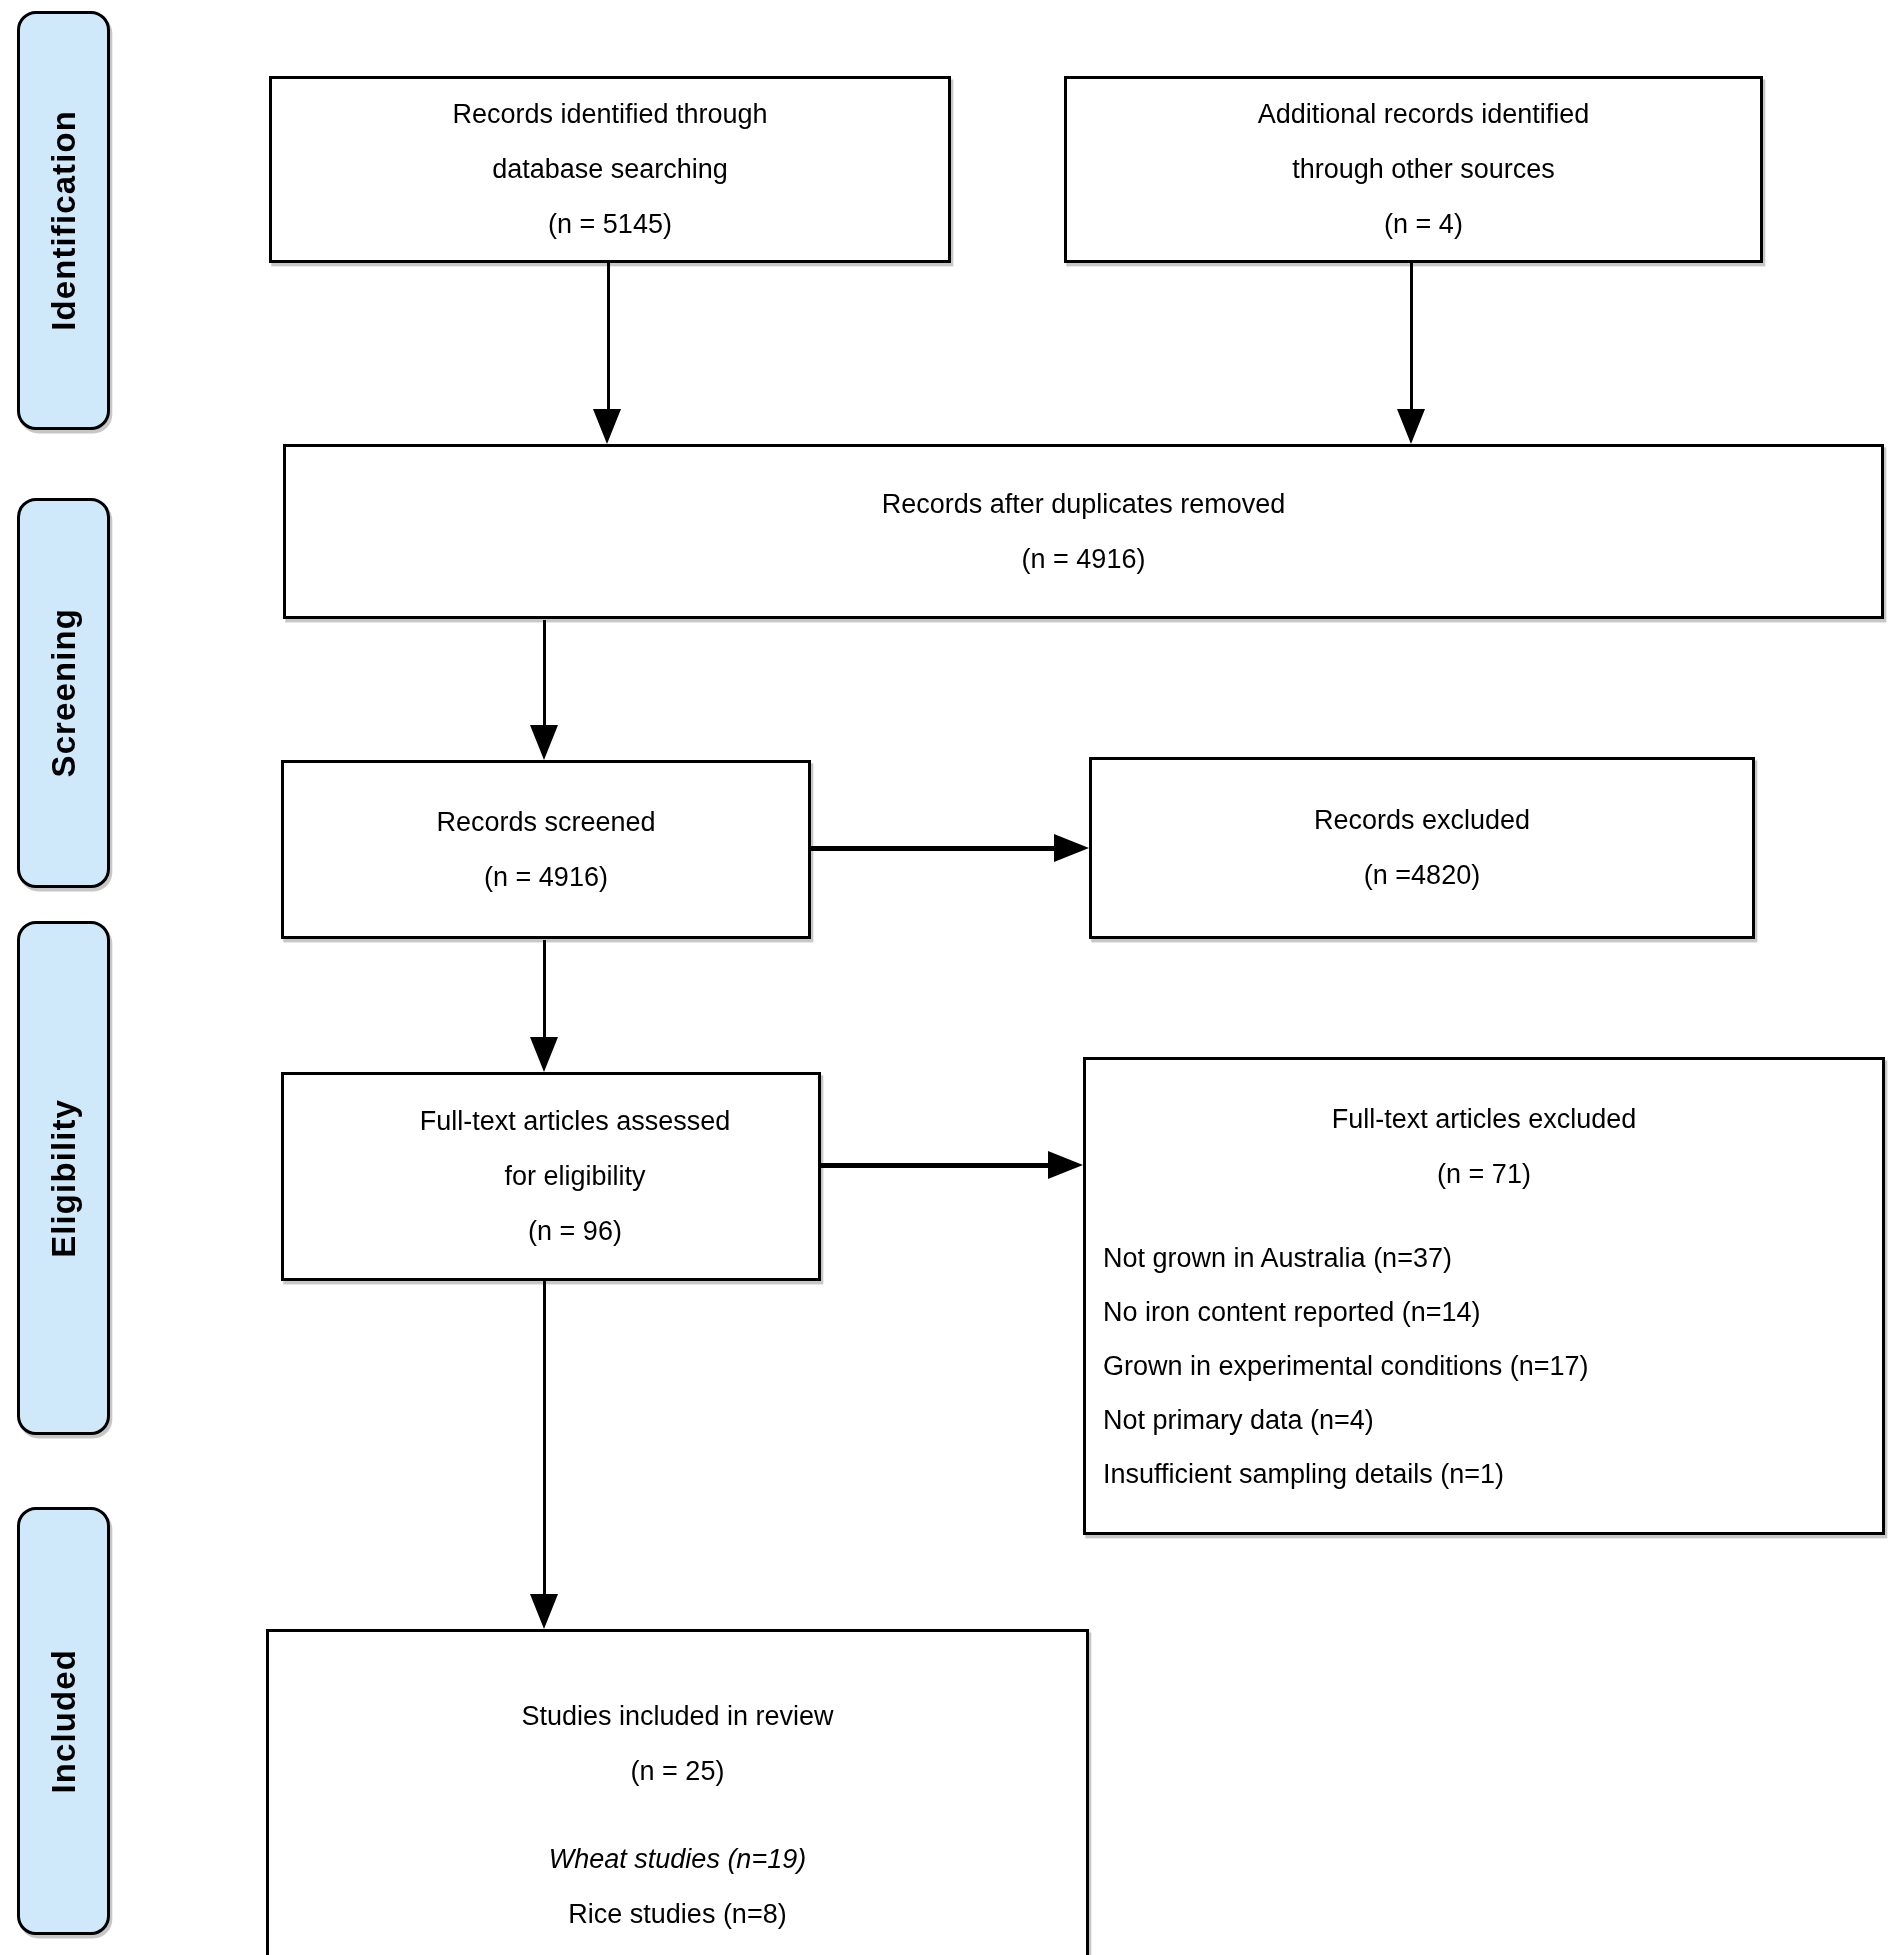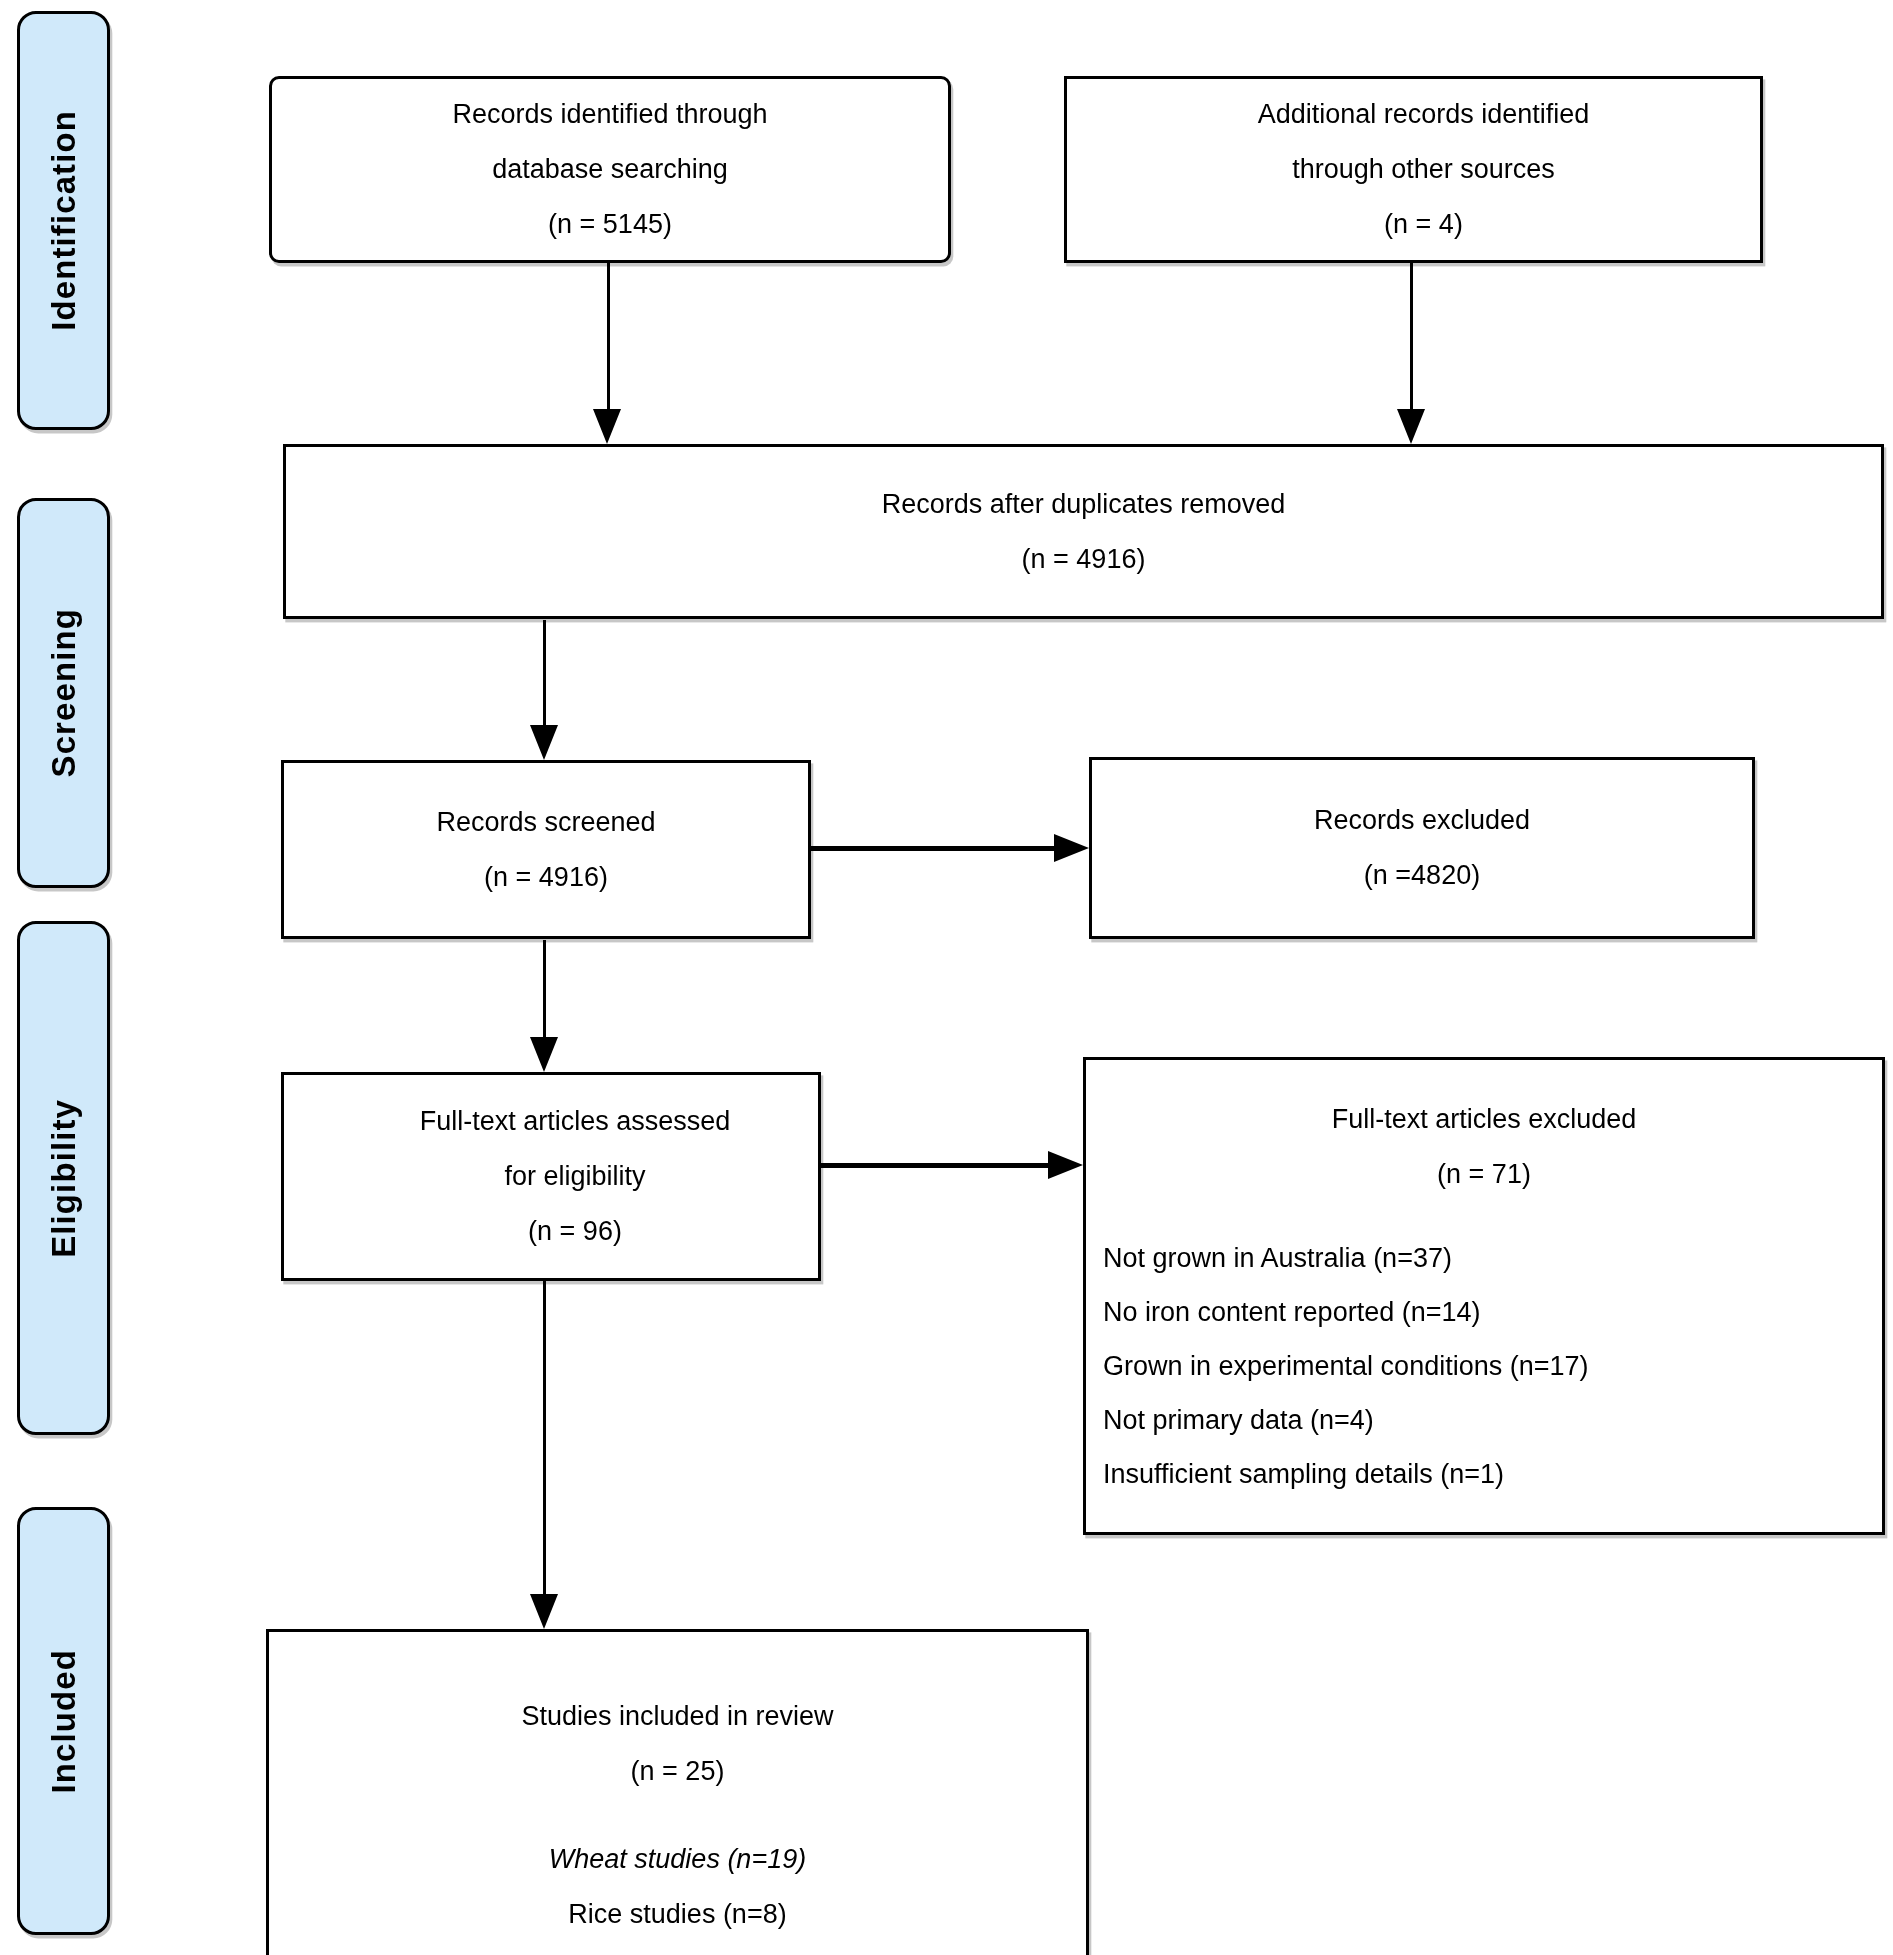--- a/index.html
+++ b/index.html
@@ -60,7 +60,7 @@
     font-size: 27px;
     line-height: 55px;
   }
-  #box-identified        { left: 269px;  top: 76px;  width: 682px; height: 187px; border-radius: 10px; }
+  #box-identified        { left: 269px;  top: 76px;  width: 682px; height: 187px; }
   #box-additional        { left: 1064px; top: 76px;  width: 699px; height: 187px; padding-left: 20px; }
   #box-duplicates        { left: 283px;  top: 444px;  width: 1601px; height: 175px; }
   #box-screened          { left: 281px;  top: 760px; width: 530px;  height: 179px; }

